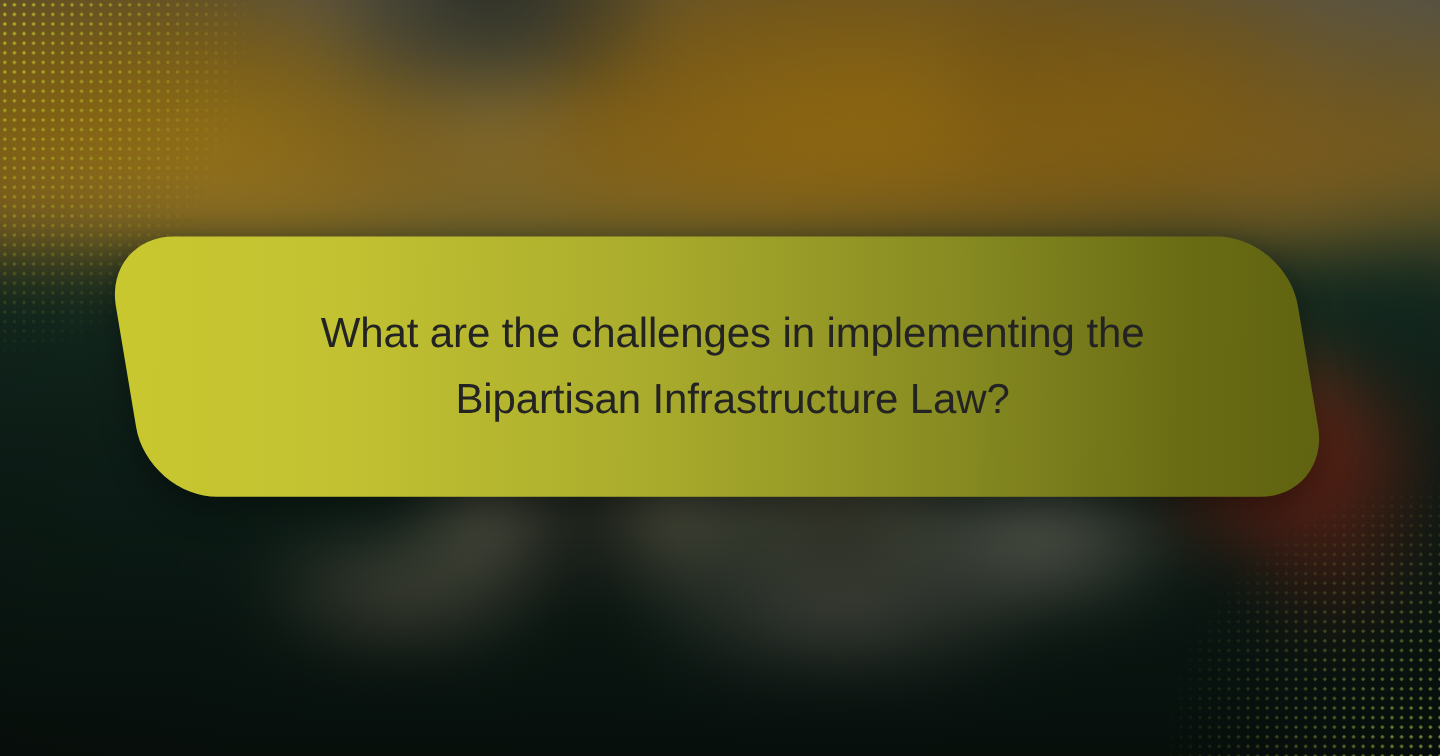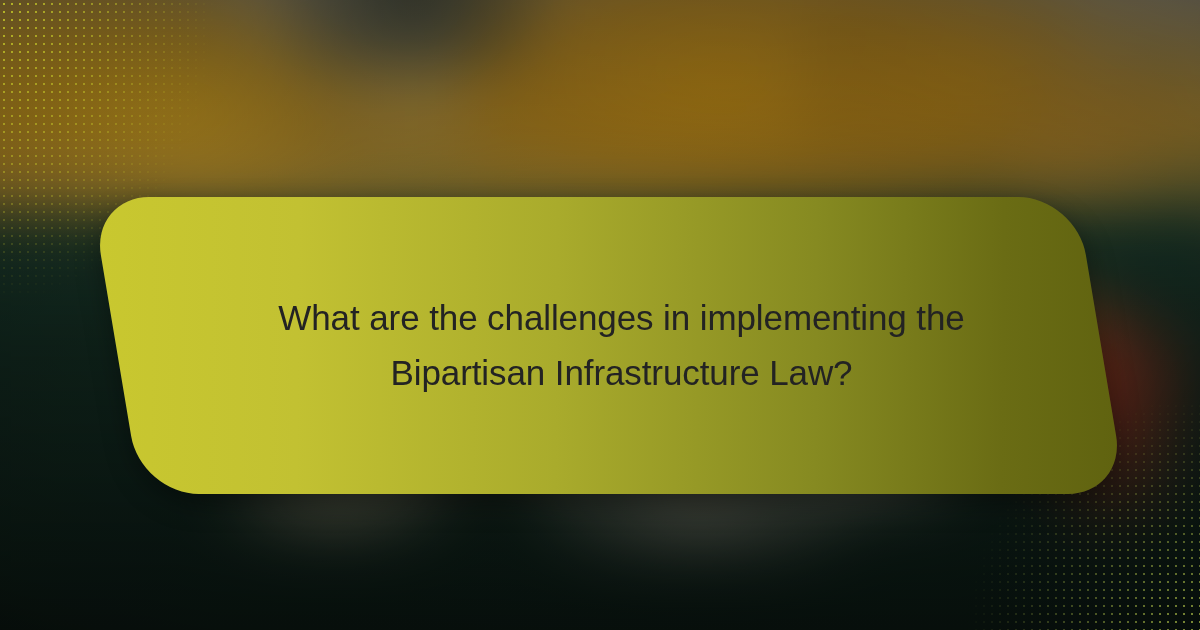--- a/index.html
+++ b/index.html
@@ -151,10 +151,10 @@
   
   .question-card {
     position:absolute;
-    left:116px;
+    left:105px;
     top:197px;
     width:985px;
-    height:297px;
+    height:217px;
     display:flex;
     align-items:center;
     justify-content:center;

